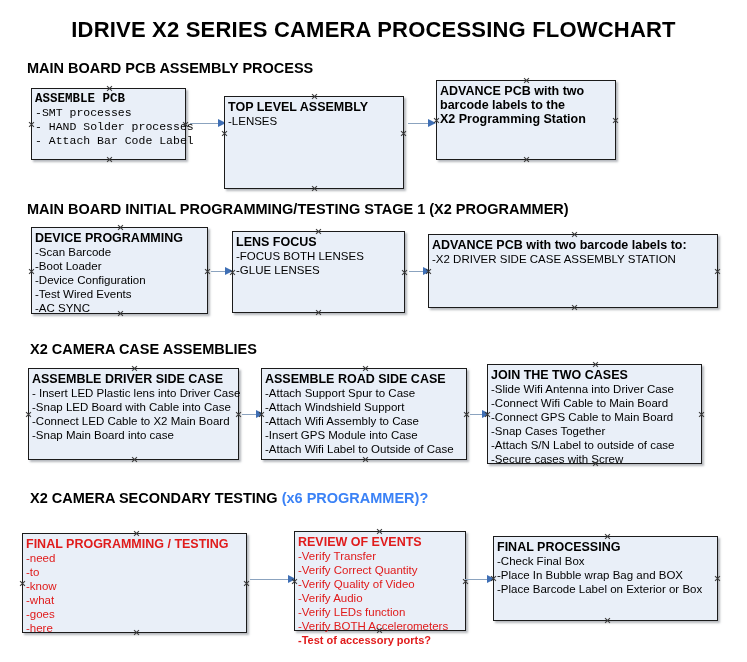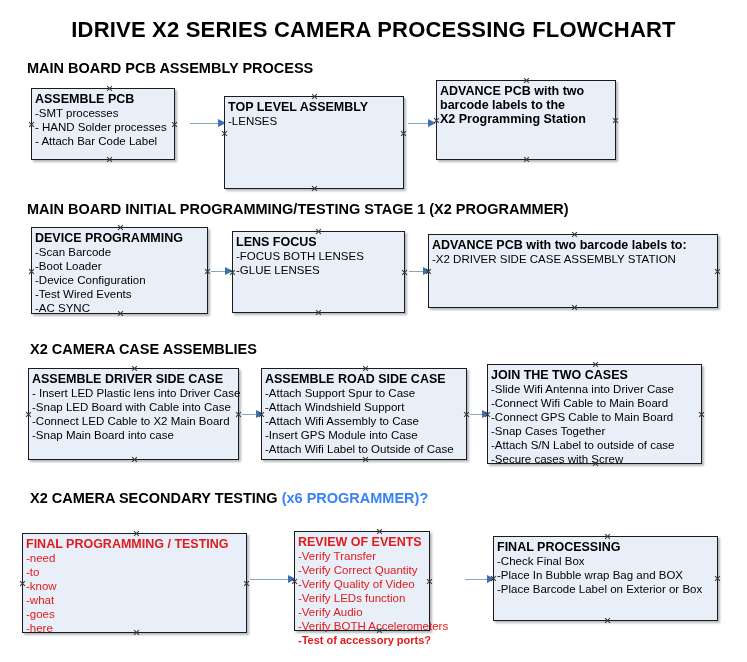--- a/index.html
+++ b/index.html
@@ -129,7 +129,7 @@
   <span>MAIN BOARD PCB ASSEMBLY PROCESS</span>
 </div>
 
-<div class="node" style="left:31px; top:88px; width:144px; height:72px;">
+<div class="node" style="left:31px; top:88px; width:155px; height:72px;font-family:Liberation Mono, monospace;">
   <div class="node-body">
     <div class="node-title">ASSEMBLE PCB</div>
     <div class="node-line">-SMT processes</div>

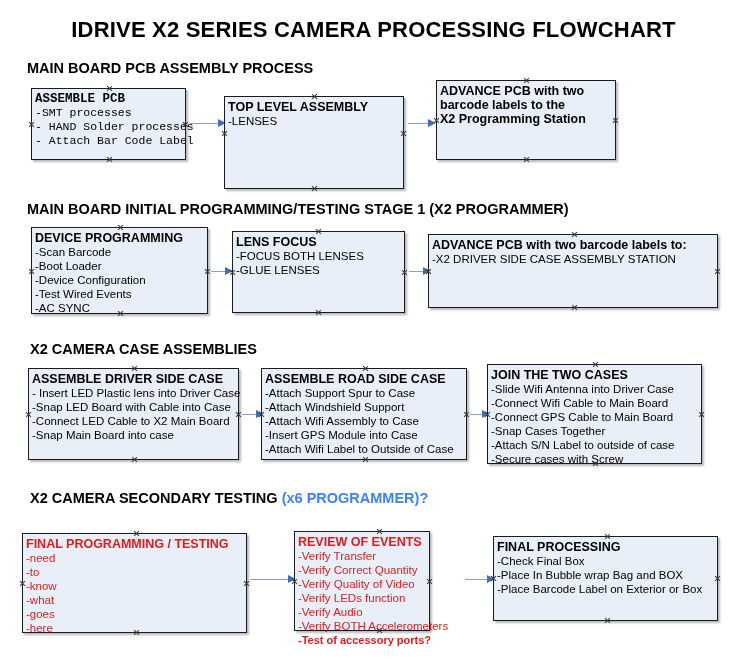--- a/index.html
+++ b/index.html
@@ -311,7 +311,7 @@
   <span class="head"></span>
 </div>
 
-<div class="node red" style="left:294px; top:531px; width:136px; height:100px;">
+<div class="node red" style="left:294px; top:531px; width:172px; height:100px;">
   <div class="node-body">
     <div class="node-title">REVIEW OF EVENTS</div>
     <div class="node-line">-Verify Transfer</div>

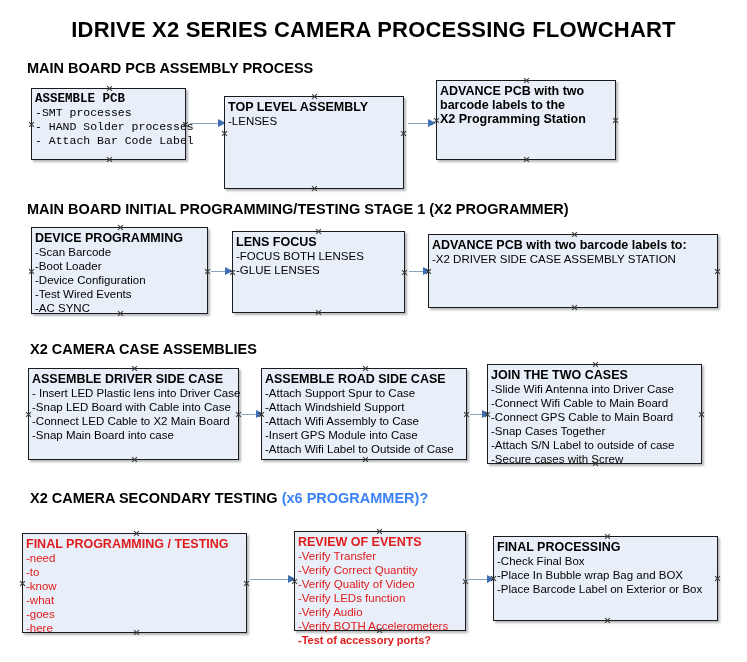--- a/index.html
+++ b/index.html
@@ -317,8 +317,8 @@
     <div class="node-line">-Verify Transfer</div>
     <div class="node-line">-Verify Correct Quantity</div>
     <div class="node-line">-Verify Quality of Video</div>
+    <div class="node-line">-Verify Audio</div>
     <div class="node-line">-Verify LEDs function</div>
-    <div class="node-line">-Verify Audio</div>
     <div class="node-line">-Verify BOTH Accelerometers</div>
   </div>
   <div class="overflow-line" style="top:101px;">-Test of accessory ports?</div>

